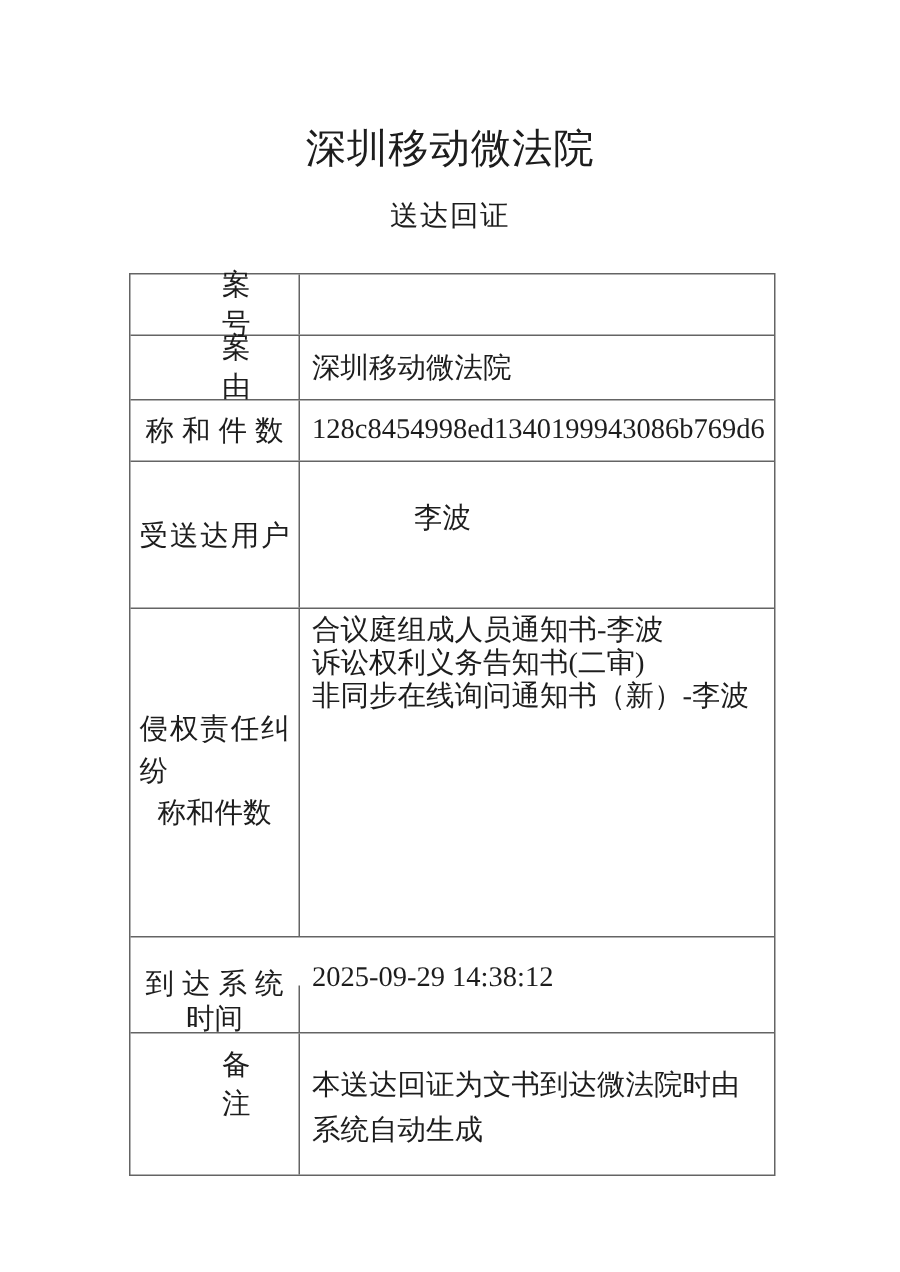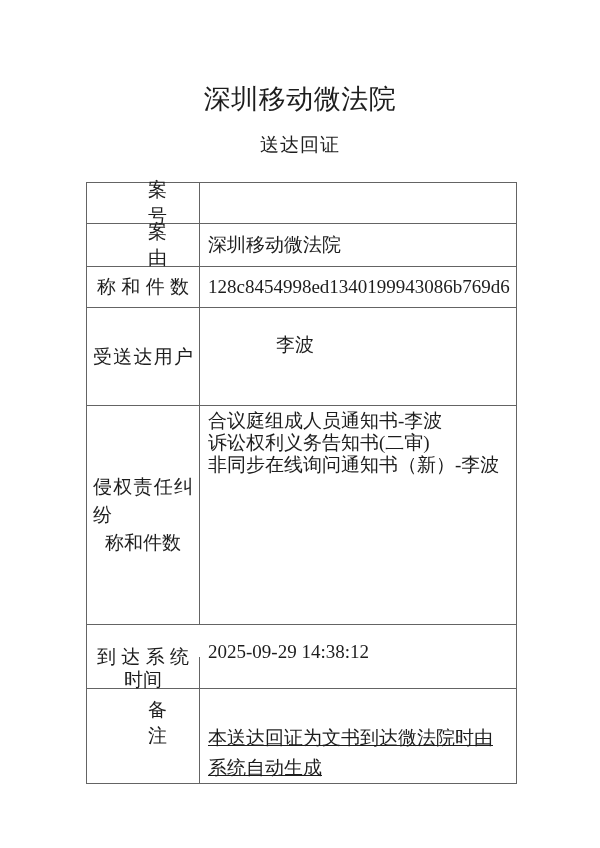--- a/index.html
+++ b/index.html
@@ -67,7 +67,7 @@
   .r5 .lc { line-height: 23px; padding-bottom: 10px; margin-top: 32px; }
   .r5 .vc { padding-bottom: 10px; }
   .r6 .lc { justify-content: flex-start; padding-top: 8px; }
-  .r6 .vc { justify-content: flex-end; padding-top: 5px; line-height: 30px; text-decoration: underline; }
+  .r6 .vc { justify-content: center; padding-top: 5px; line-height: 30px; }
 </style>
 </head>
 <body>

